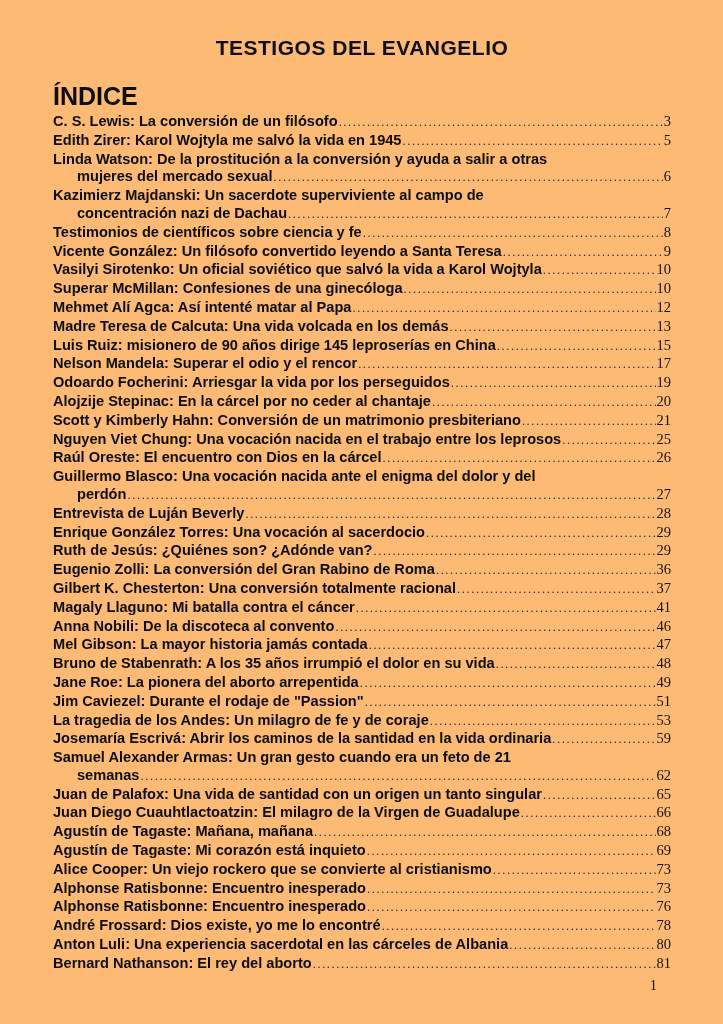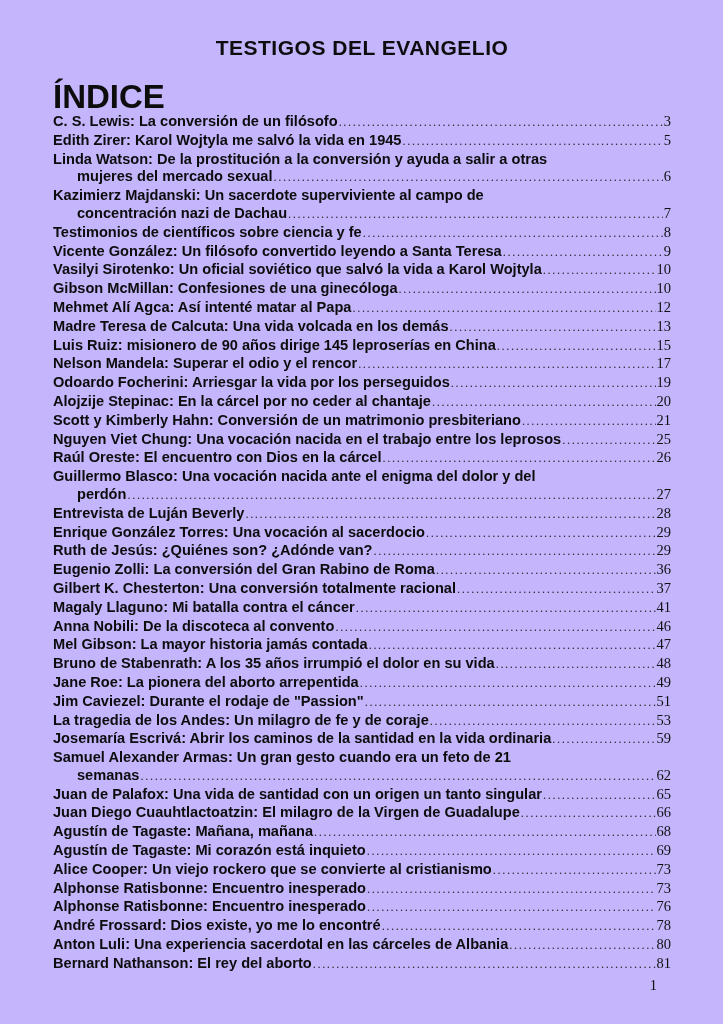--- a/index.html
+++ b/index.html
@@ -7,7 +7,7 @@
     position: relative;
     width: 723px; height: 1024px;
     margin: 0 auto;
-    background: #c4b5fd;
+    background: #fdba74;
     color: #0d0d0d;
     font-family: "Liberation Sans", "DejaVu Sans", sans-serif;
     box-sizing: border-box;

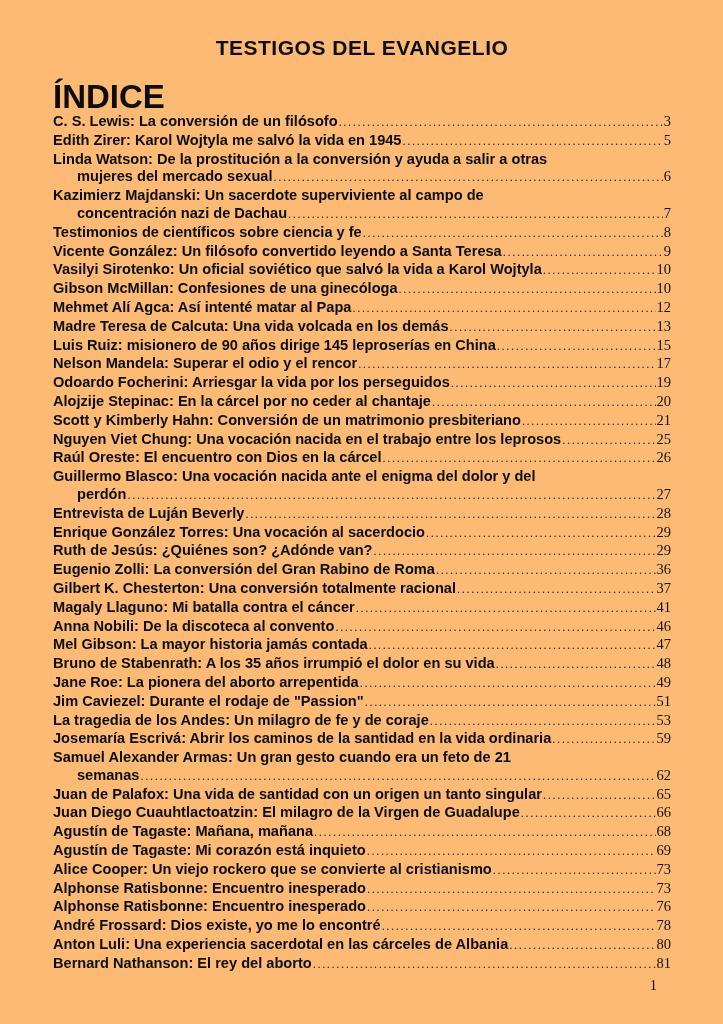--- a/index.html
+++ b/index.html
@@ -25,7 +25,7 @@
   }
   .toc-heading {
     margin: 24px 0 3px 0;
-    font-size: 33px;
+    font-size: 25px;
     font-weight: bold;
     line-height: 27px;
     color: #0d0d0d;

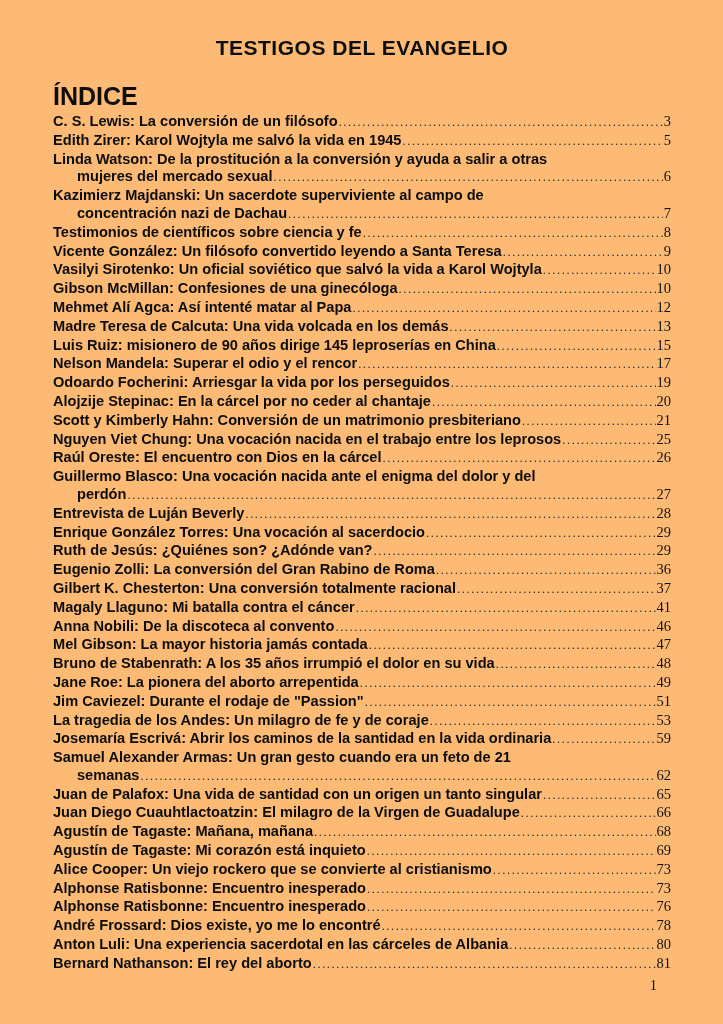--- a/index.html
+++ b/index.html
@@ -128,7 +128,7 @@
       </div>
       <div class="entry">
         <div class="row">
-          <span class="t">Gibson McMillan: Confesiones de una ginecóloga</span>
+          <span class="t">Superar McMillan: Confesiones de una ginecóloga</span>
           <span class="dots"></span>
           <span class="pg">10</span>
         </div>

